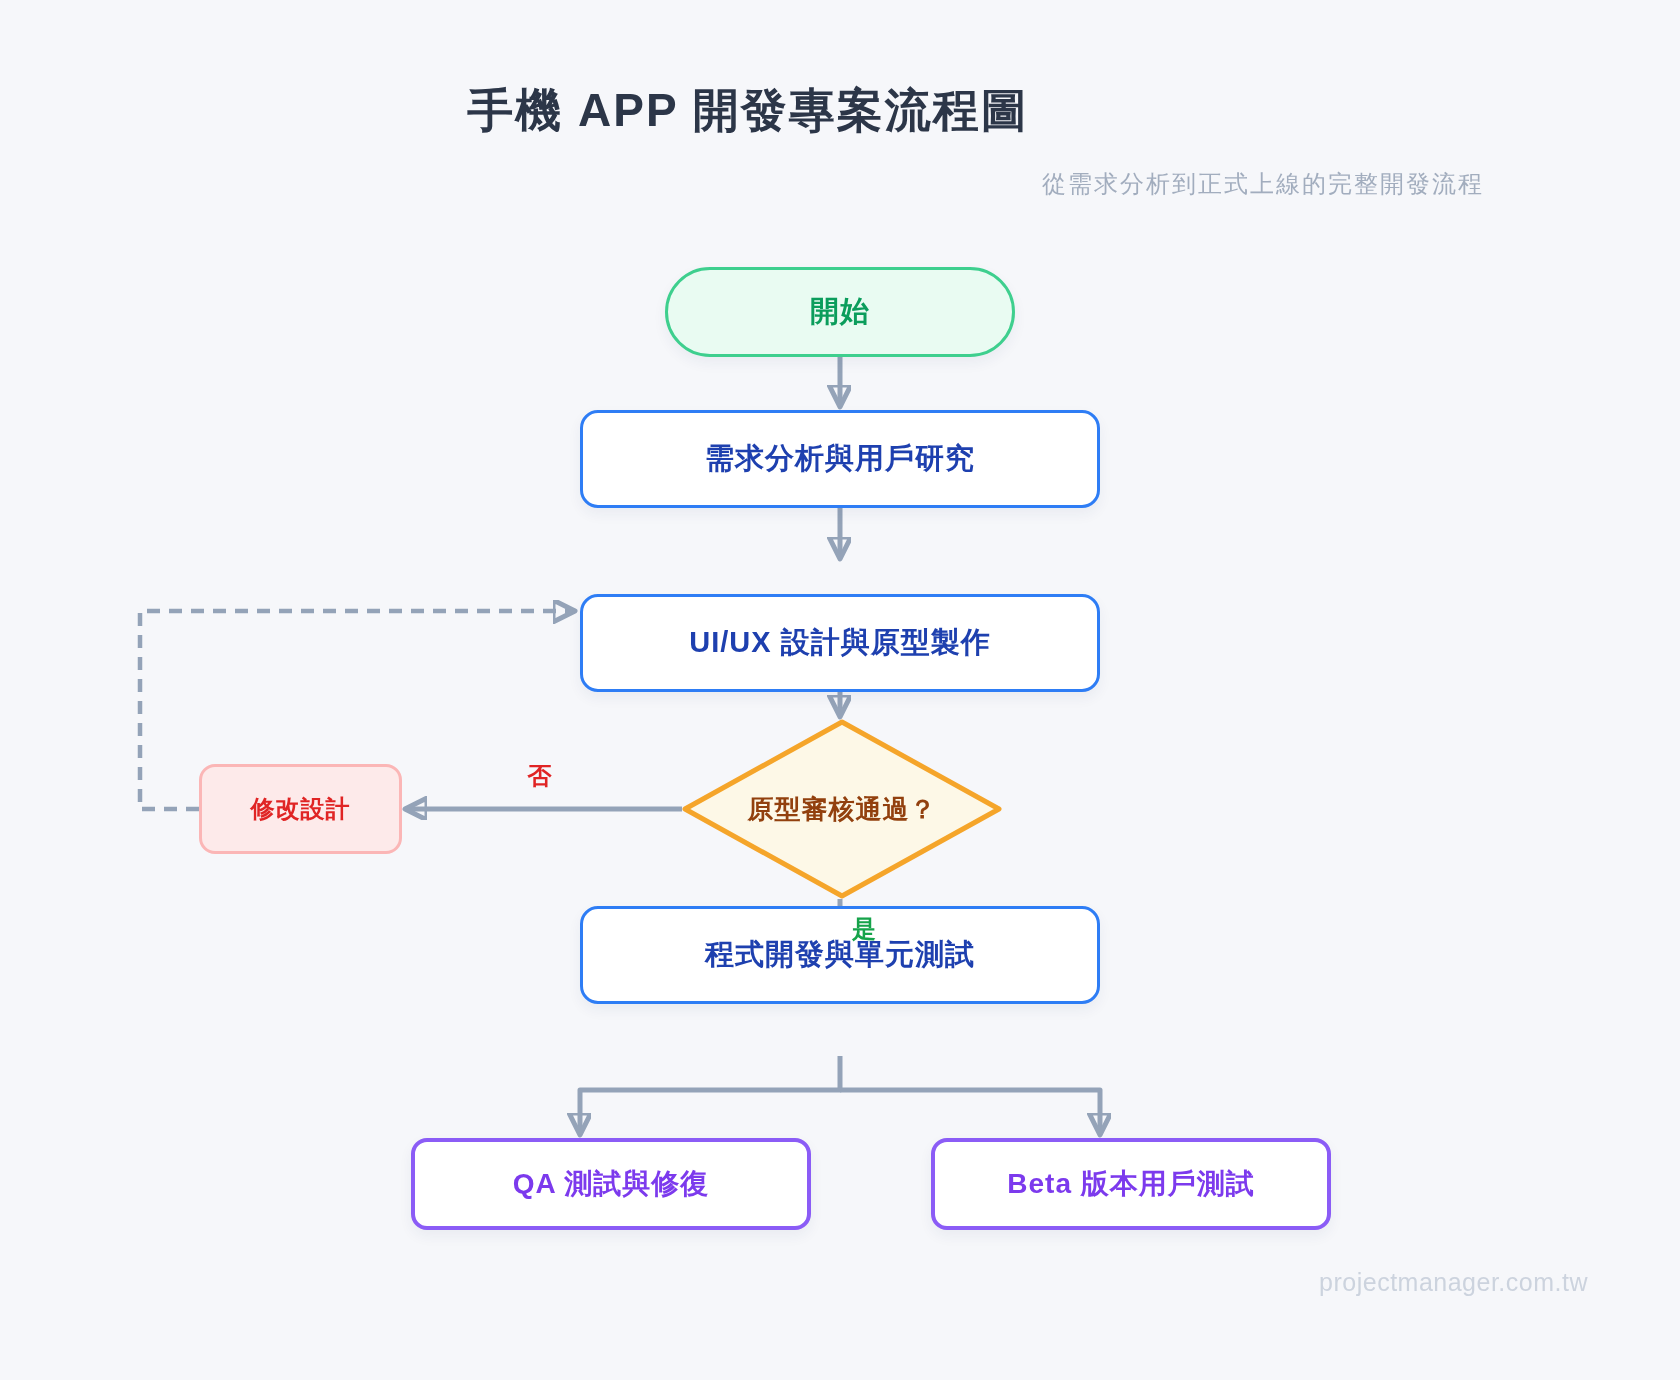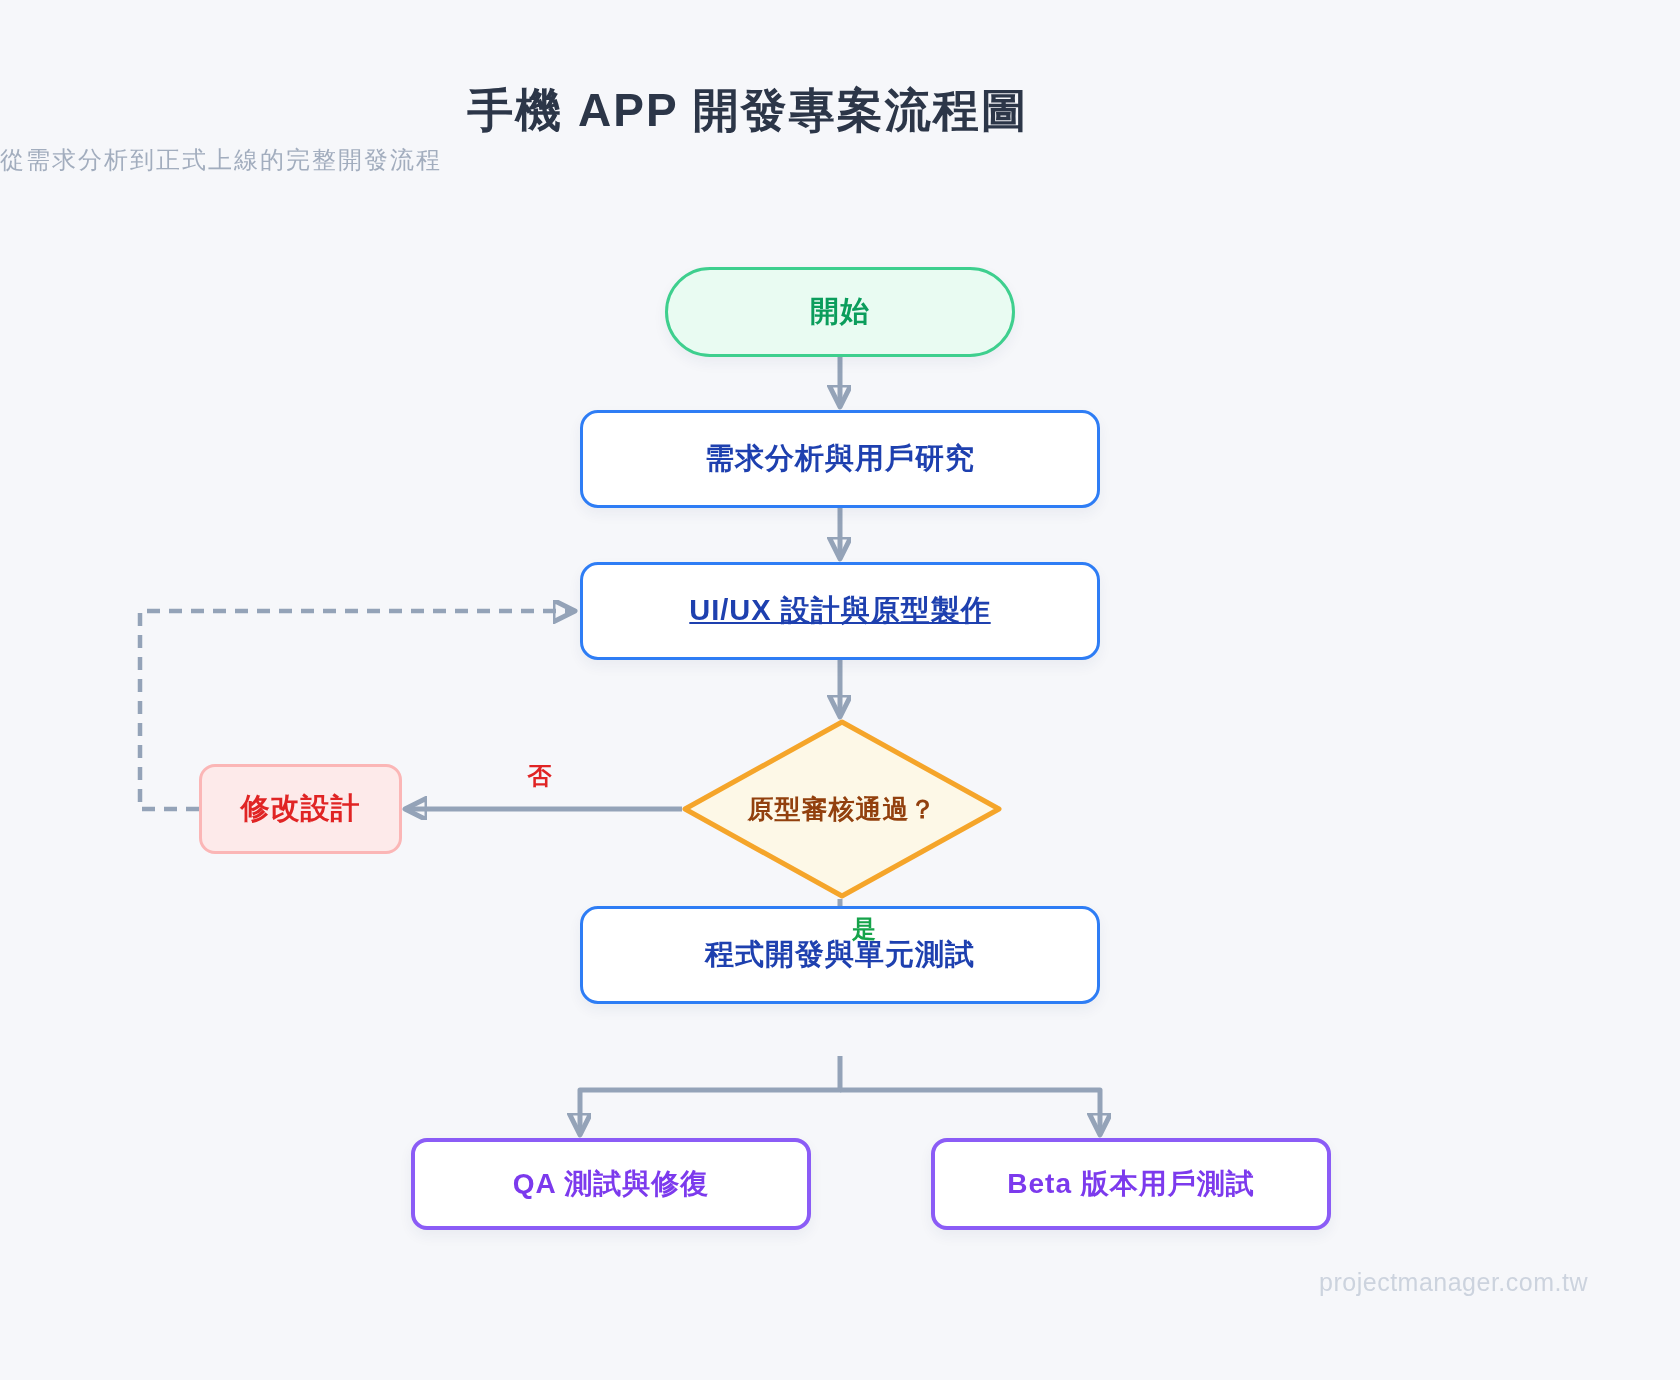--- a/index.html
+++ b/index.html
@@ -23,8 +23,8 @@
     color: var(--title, #2c3648);
   }
   .page-subtitle {
-    position: absolute; top: 144px; left: 0; width: 1484px;
-    text-align: left;
+    position: absolute; top: 168px; left: 0; width: 1484px;
+    text-align: right;
     font-size: 24px; font-weight: 500;
     letter-spacing: 2px;
     color: var(--subtitle, #a2adbe);

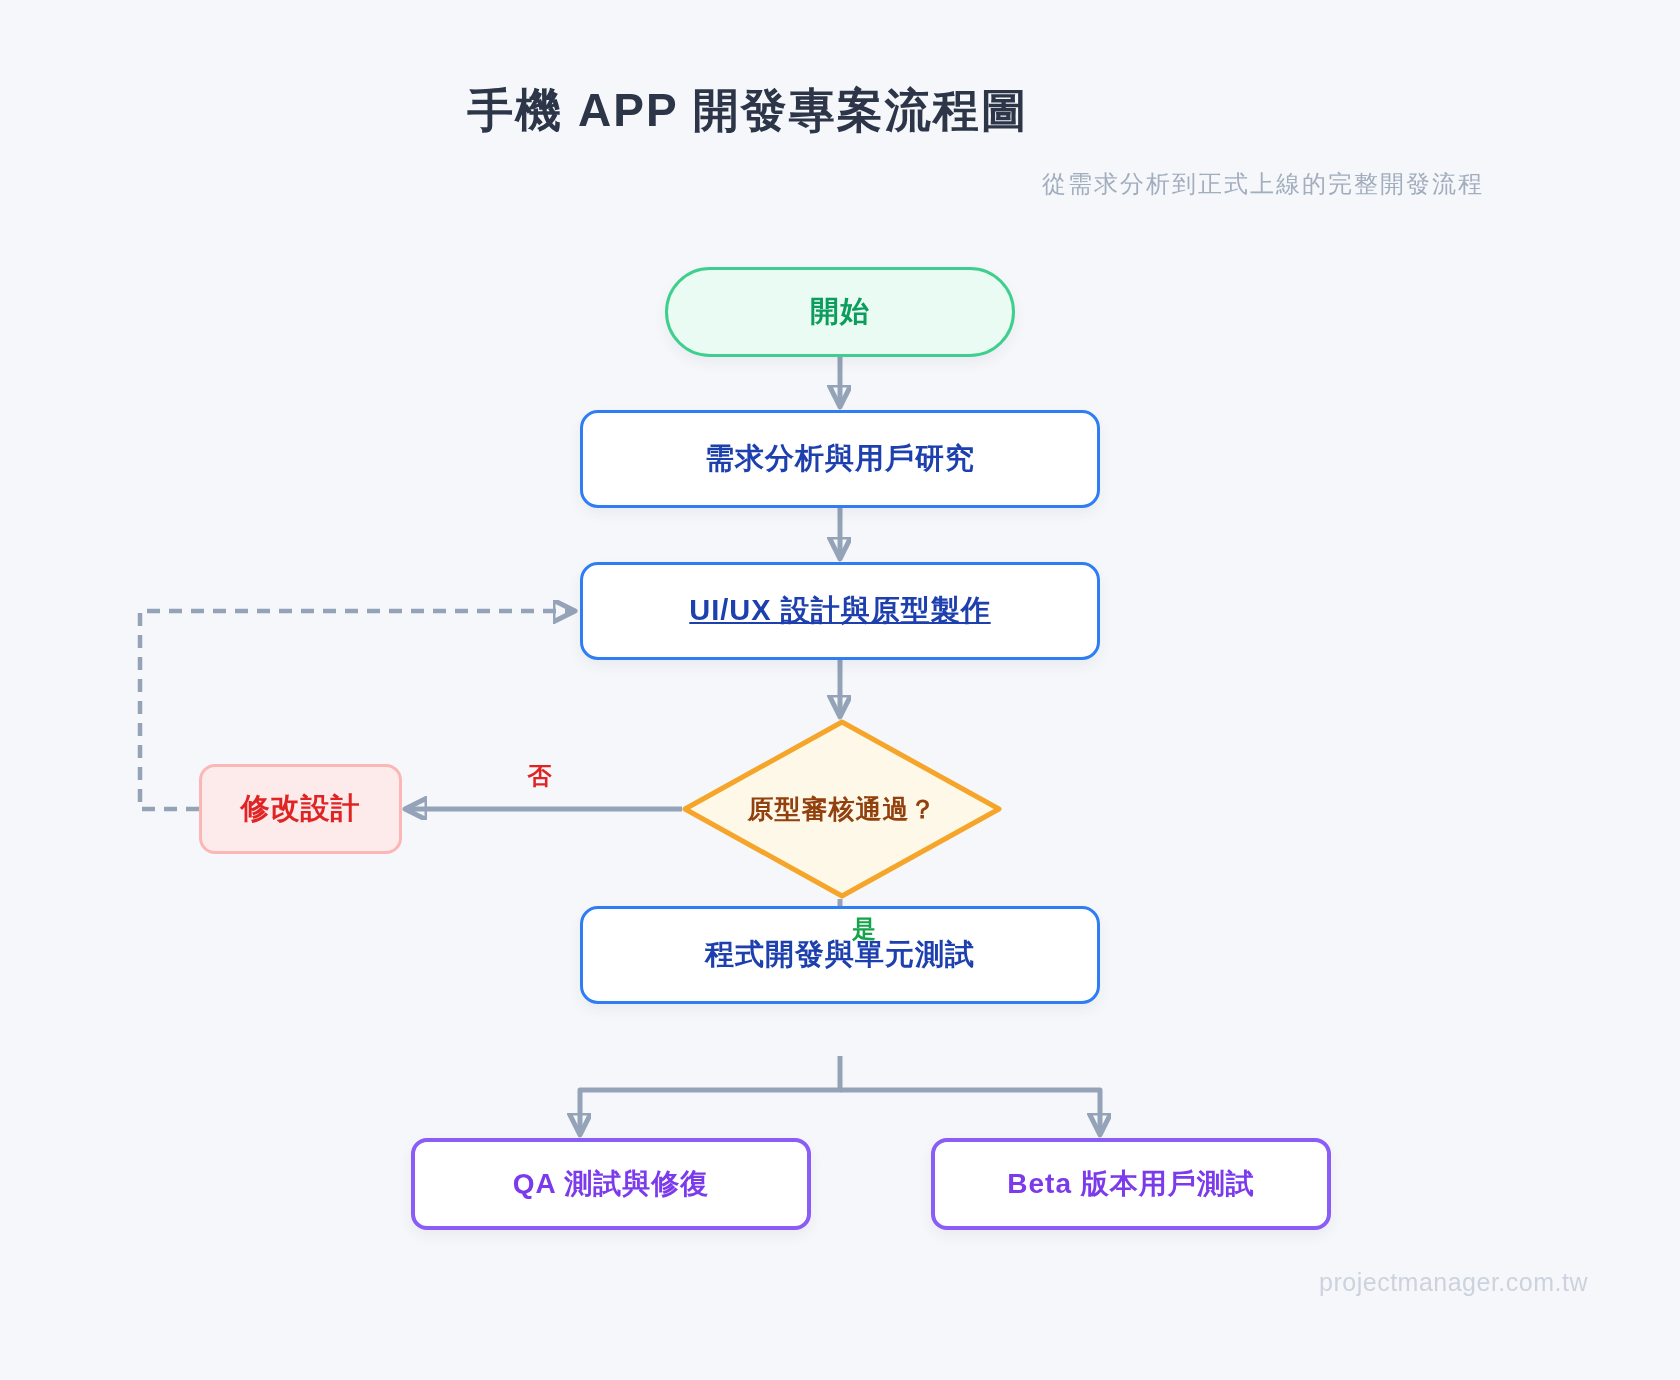--- a/index.html
+++ b/index.html
@@ -71,7 +71,7 @@
     font-size: 29px;
   }
   .node-requirements { top: 410px; }
-  .node-design { top: 562px; text-decoration: underline; }
+  .node-design { top: 594px; }
   .node-development { top: 906px; }
 
   .decision-wrap {

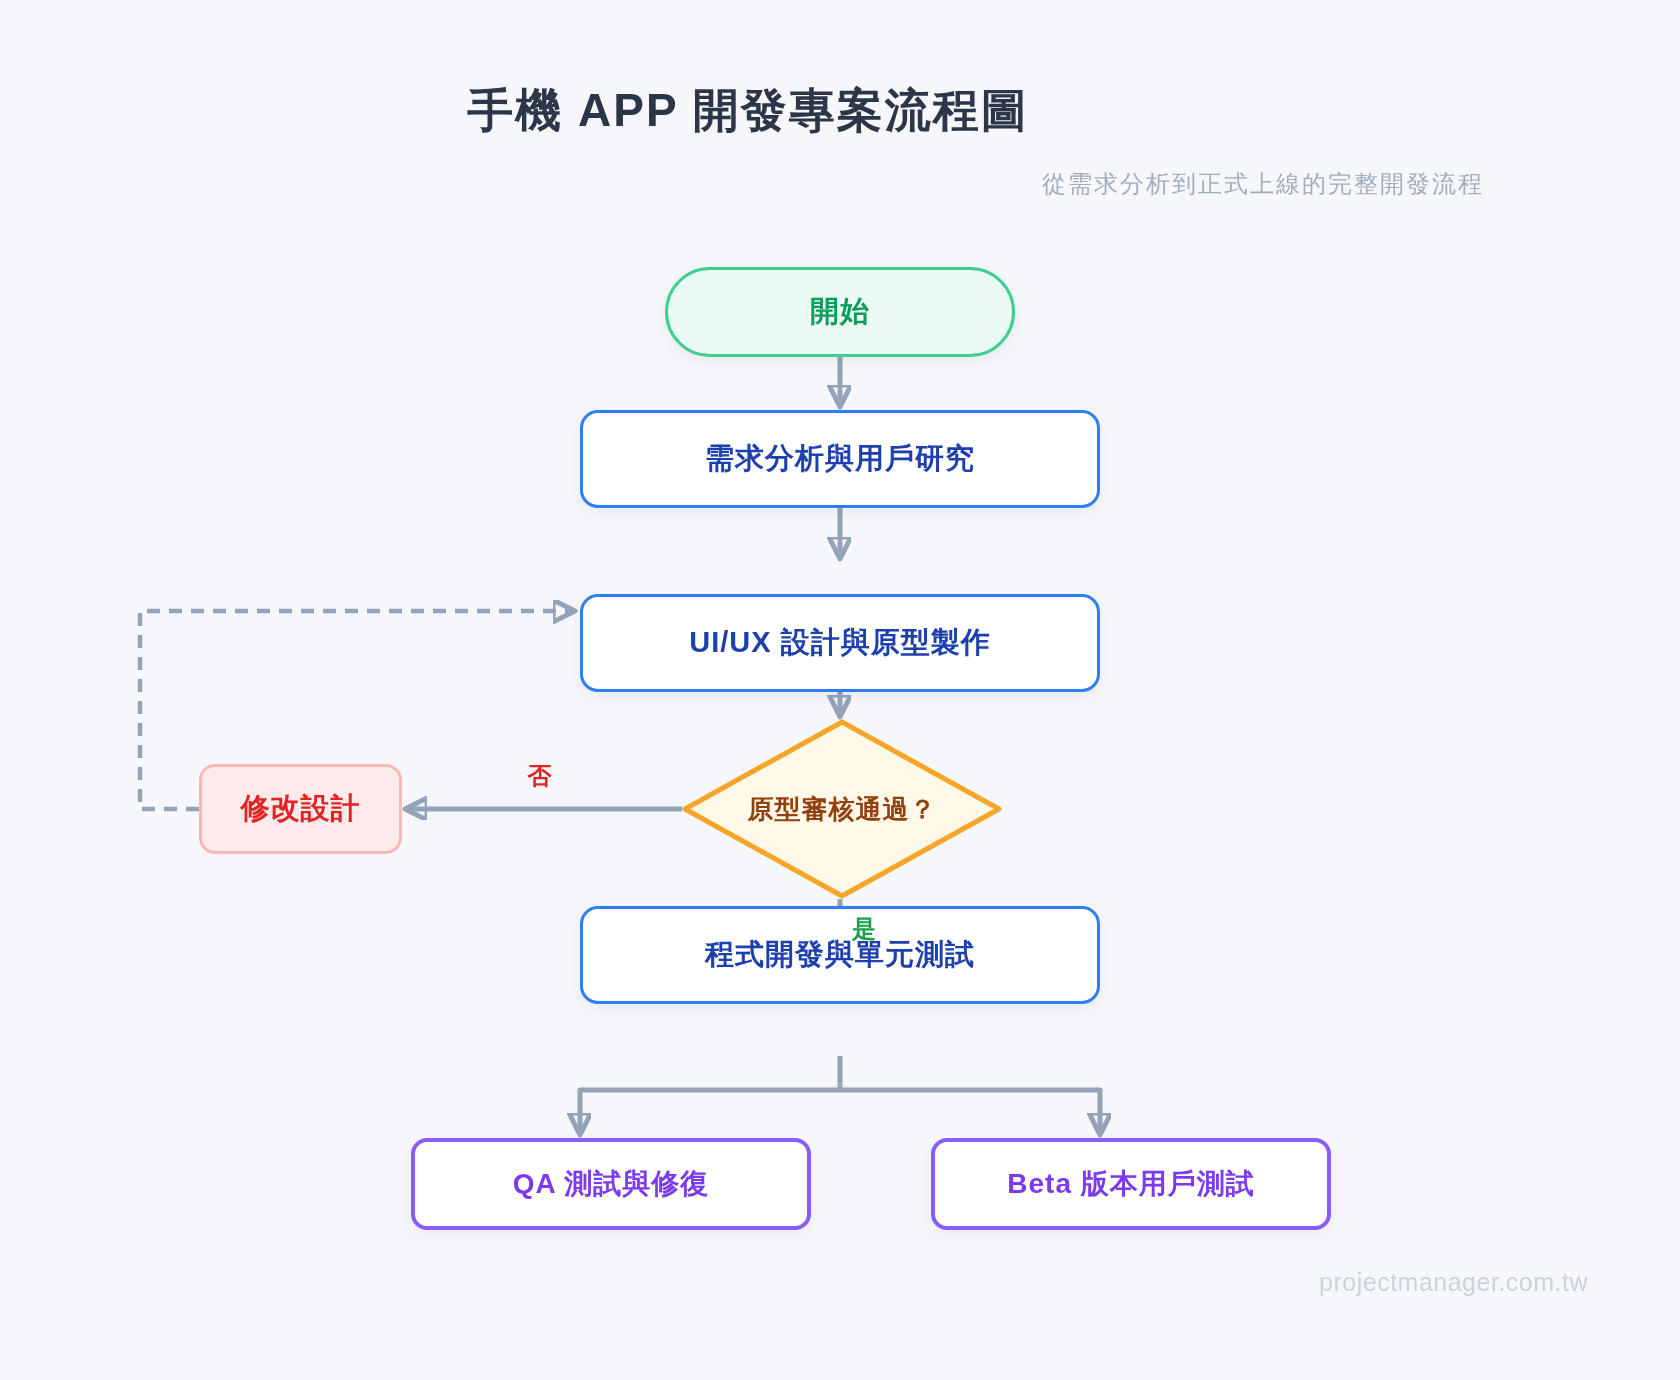--- a/index.html
+++ b/index.html
@@ -98,7 +98,7 @@
     border: 3px solid var(--revise-border, #fbb6b6);
     border-radius: 16px;
     color: var(--revise-text, #e02424);
-    font-size: 29px;
+    font-size: 24px;
     box-shadow: none;
   }
   .node-test {

